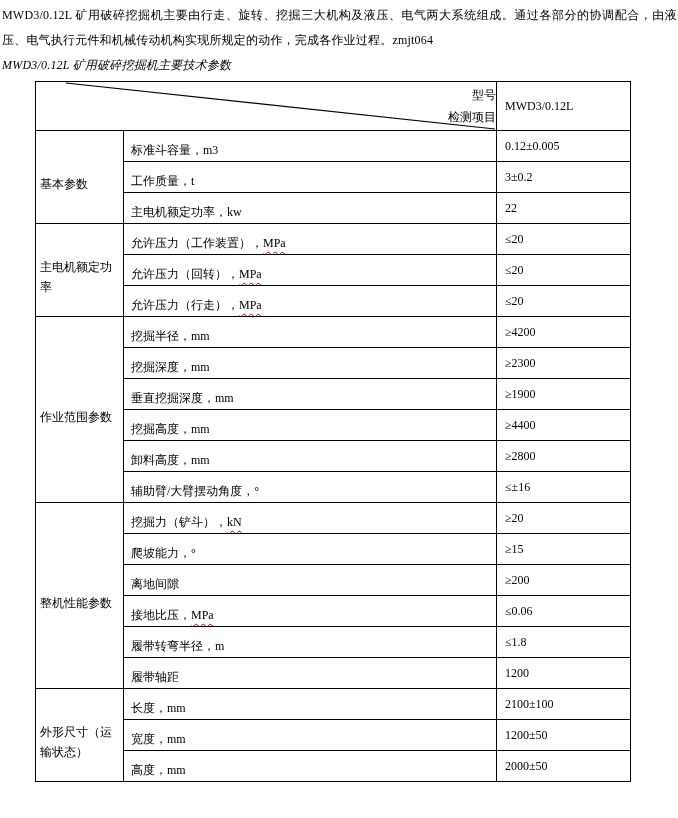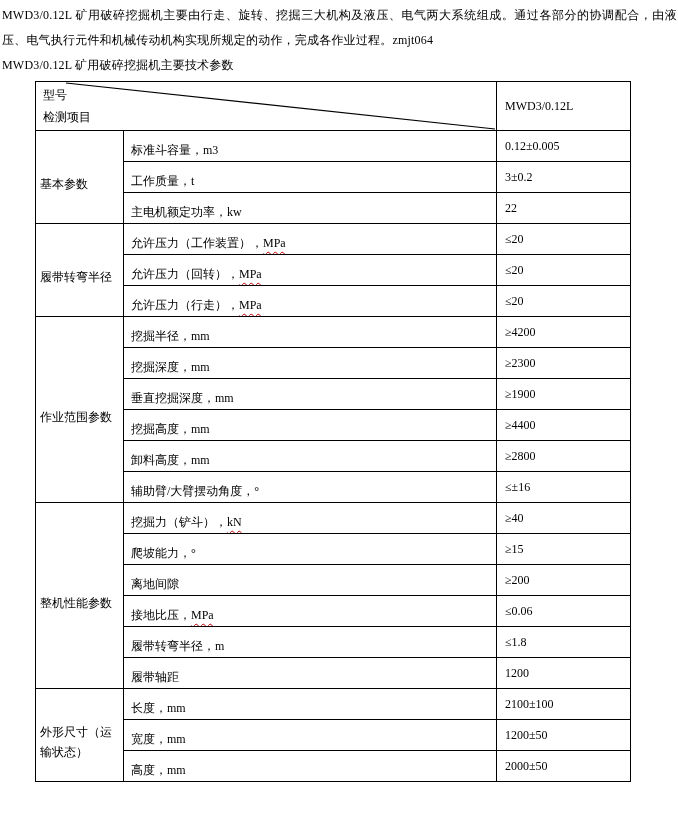--- a/index.html
+++ b/index.html
@@ -20,7 +20,7 @@
     line-height: 25.2px;
     letter-spacing: 0.2px;
   }
-  .para.title { text-align: left; }
+  .para.title { text-align: left; font-style: italic; }
   table.spec-table {
     border-collapse: collapse;
     table-layout: fixed;

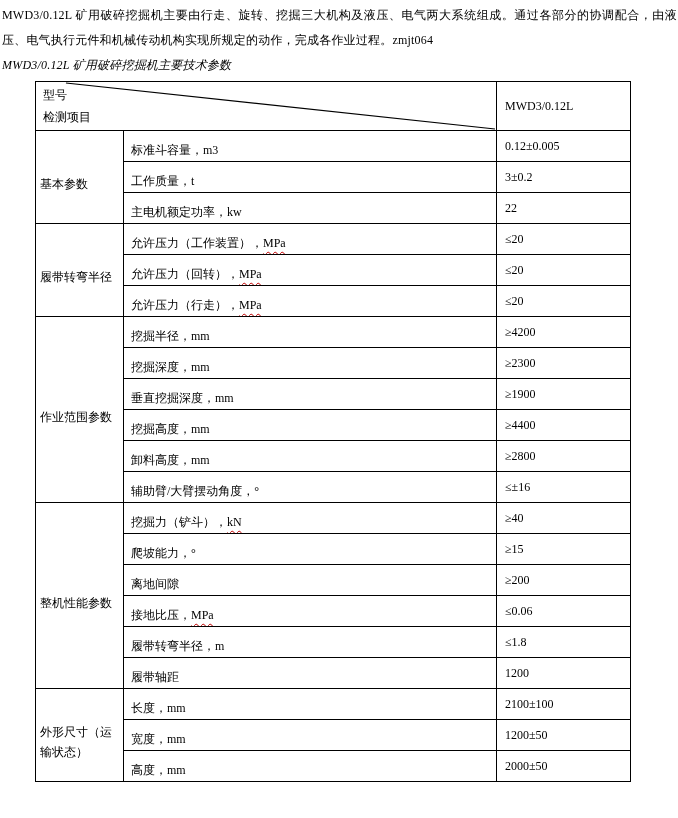--- a/index.html
+++ b/index.html
@@ -41,7 +41,7 @@
     vertical-align: middle;
     padding: 2px 0 2px 7px;
   }
-  td.corner .corner-line { display: block; line-height: 22px; position: relative; z-index: 2; }
+  td.corner .corner-line { display: block; line-height: 22px; position: relative; z-index: 2; text-align: right; }
   svg.diag {
     position: absolute;
     left: 0; top: 0;

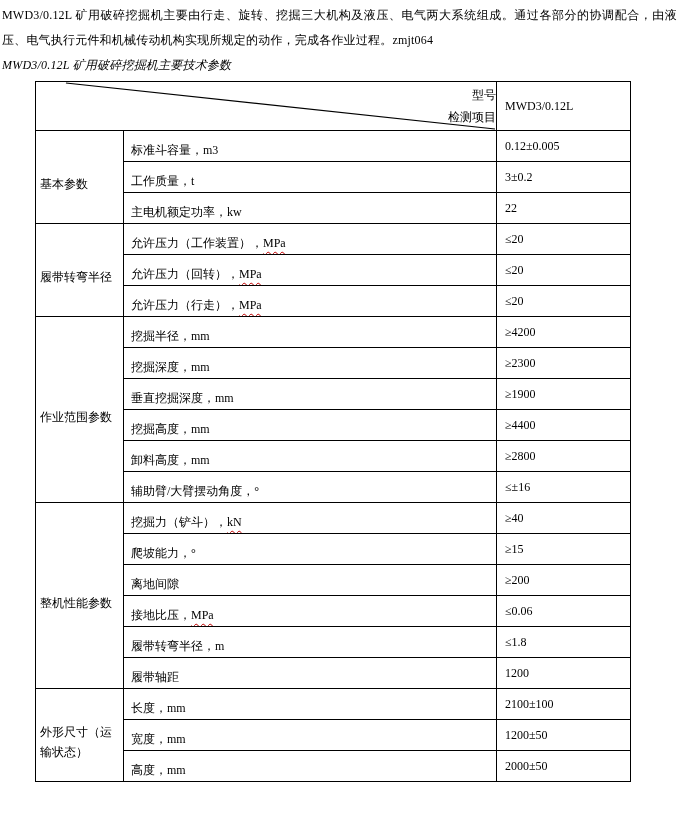--- a/index.html
+++ b/index.html
@@ -106,7 +106,7 @@
       </tr>
 
       <tr class="data-row">
-        <td class="grp" rowspan="3">履带转弯半径</td>
+        <td class="grp" rowspan="3">主电机额定功率</td>
         <td class="item"><span>允许压力（工作装置），</span><span class="wavy">MPa</span></td>
         <td class="val">≤20</td>
       </tr>

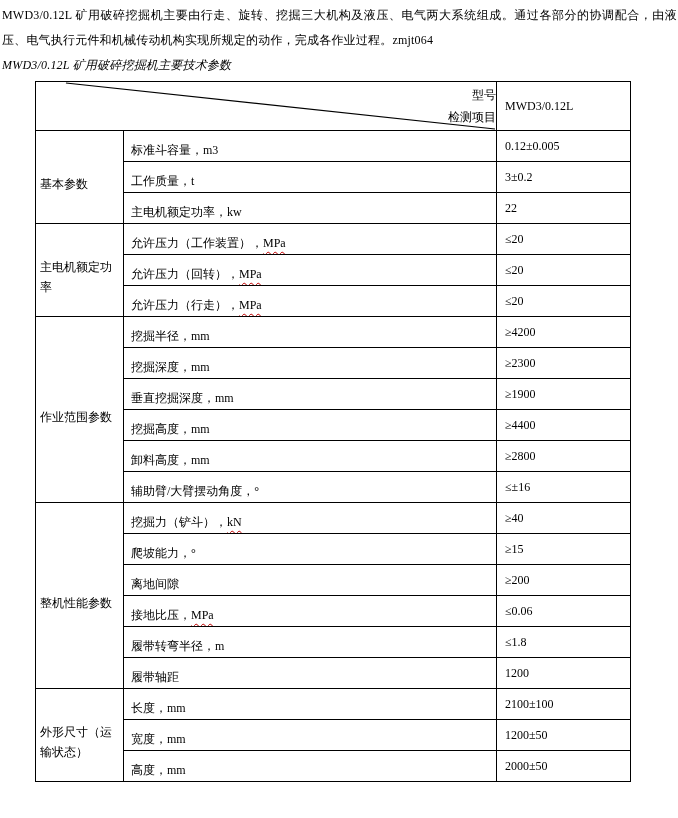--- a/index.html
+++ b/index.html
@@ -148,7 +148,7 @@
       <tr class="data-row">
         <td class="grp" rowspan="6">整机性能参数</td>
         <td class="item"><span>挖掘力（铲斗），</span><span class="wavy">kN</span></td>
-        <td class="val">≥40</td>
+        <td class="val">≥20</td>
       </tr>
       <tr class="data-row">
         <td class="item">爬坡能力，°</td>

